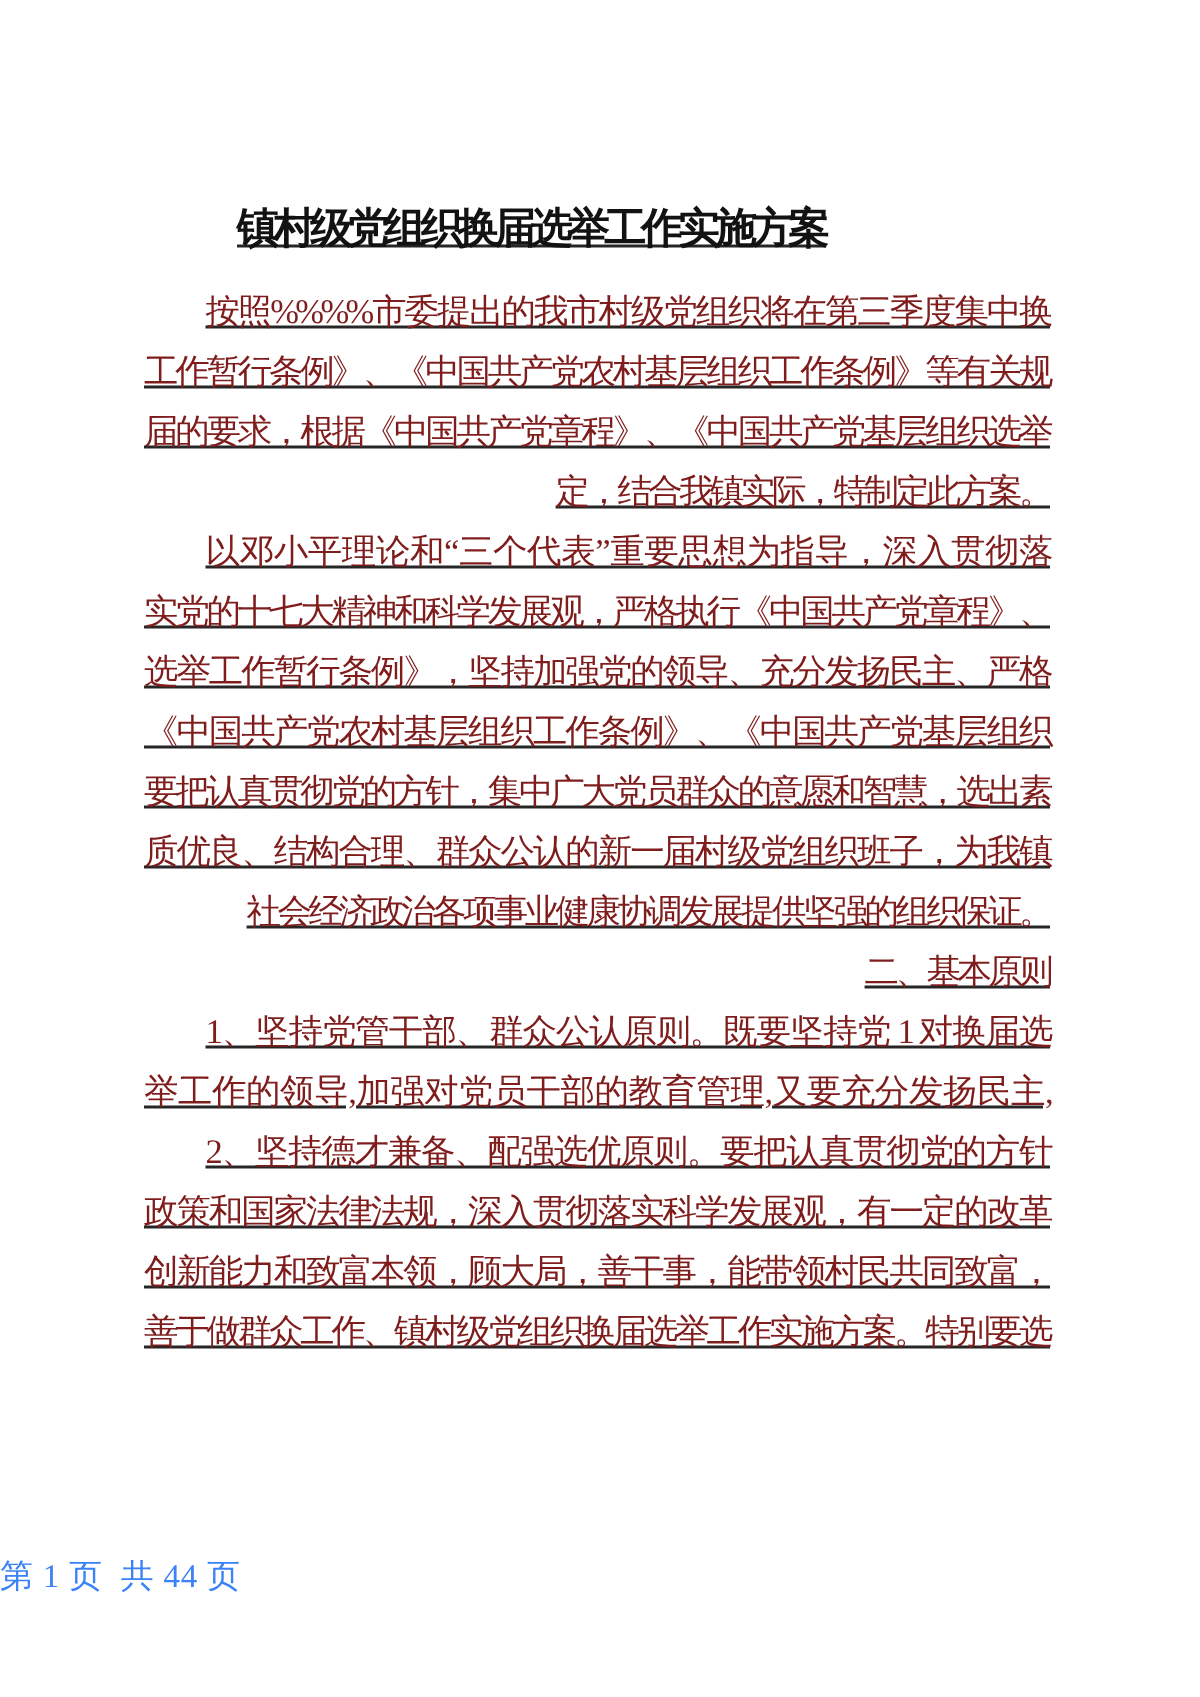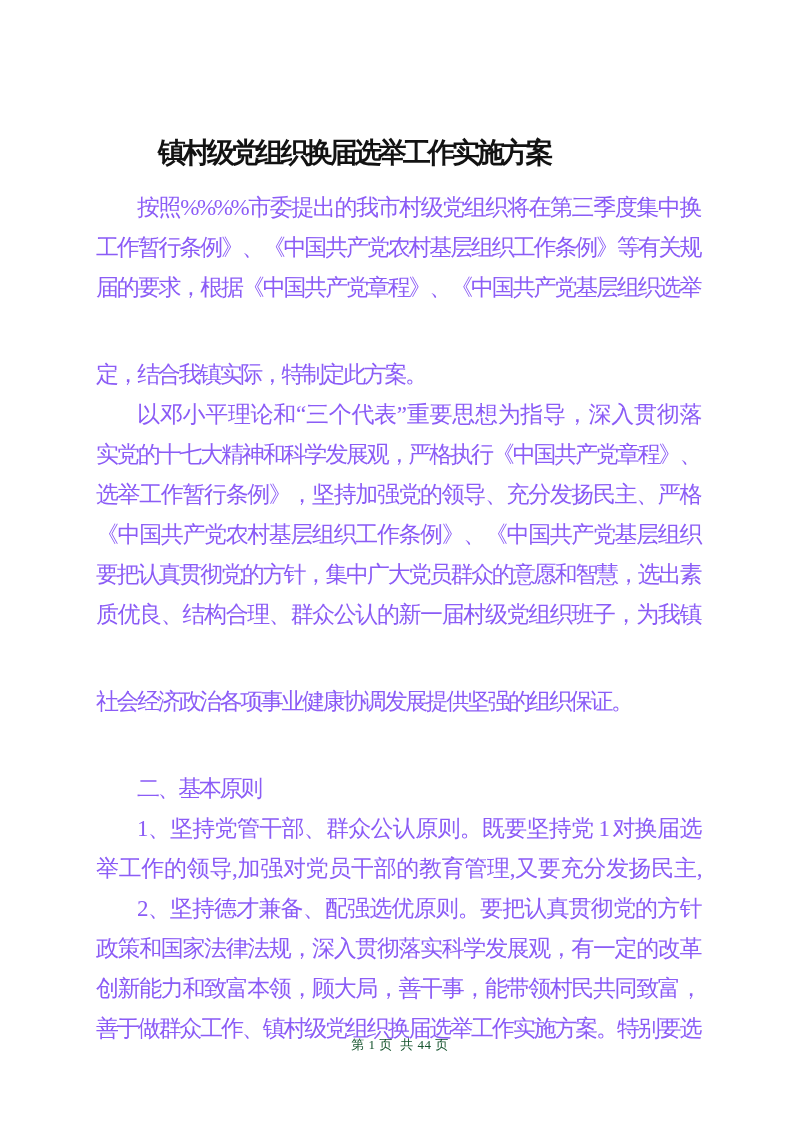--- a/index.html
+++ b/index.html
@@ -15,6 +15,7 @@
     overflow: hidden;
     font-family: "Liberation Serif", "DejaVu Serif", serif;
     color: #262626;
+    text-decoration: underline;
   }
   .doc-title {
     margin: 130px 100px 12px 96px;

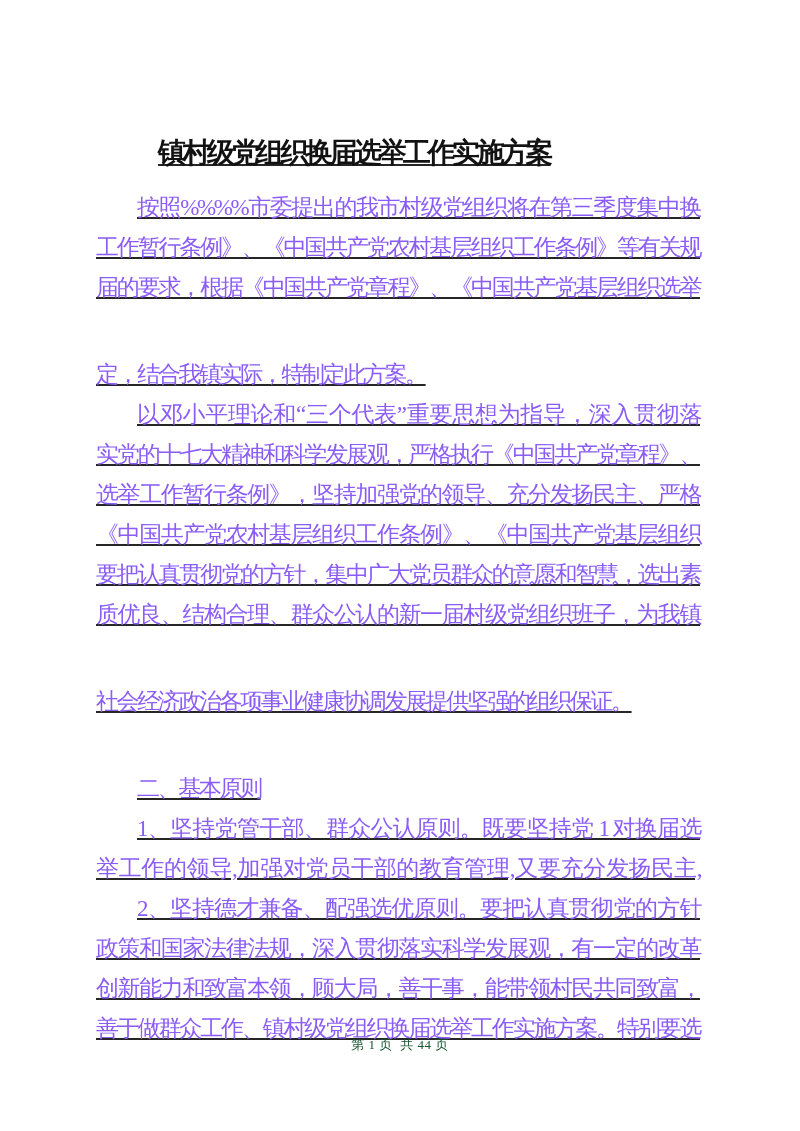--- a/index.html
+++ b/index.html
@@ -35,7 +35,7 @@
     font-size: 23px;
     line-height: 40px;
     letter-spacing: -2.4px;
-    color: #8b5cf6;
+    color: #7f1d1d;
   }
   .line.fill {
     text-align: justify;

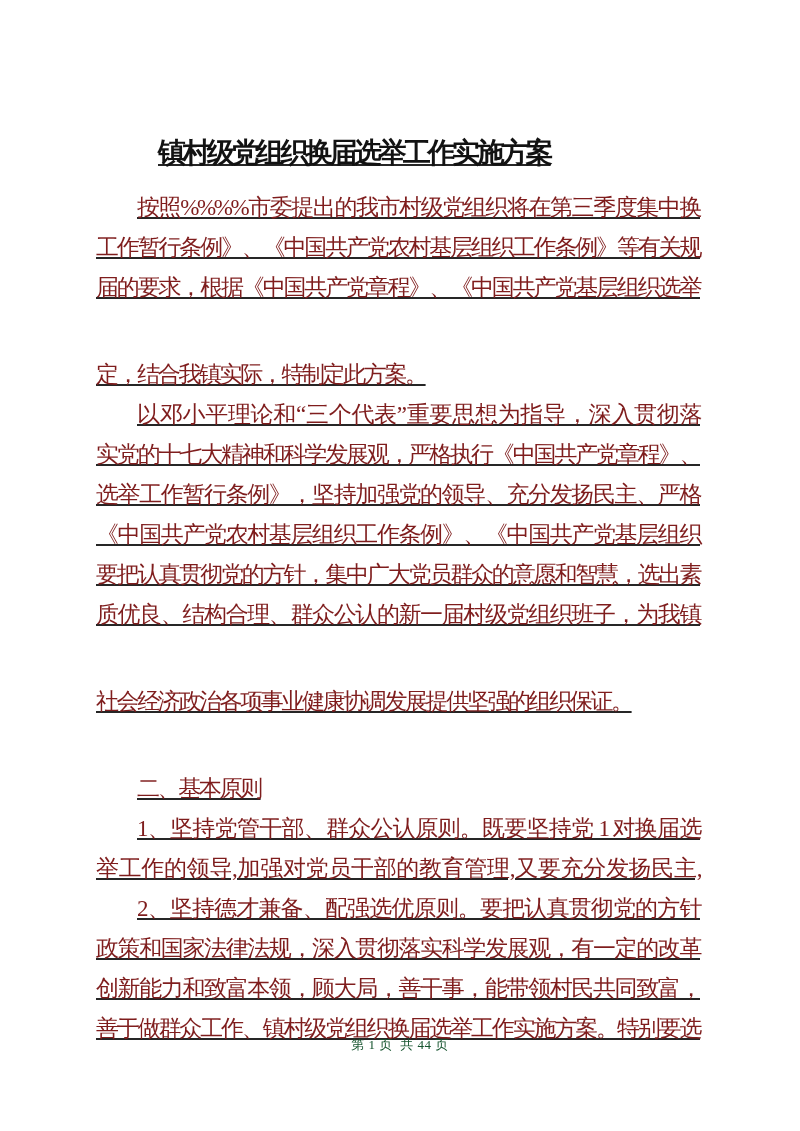--- a/index.html
+++ b/index.html
@@ -42,8 +42,7 @@
     text-align-last: justify;
   }
   .line.end {
-    text-align: left;
-    margin-top: 47px;
+    text-align: right;
   }
   .line.indent {
     text-indent: 41px;

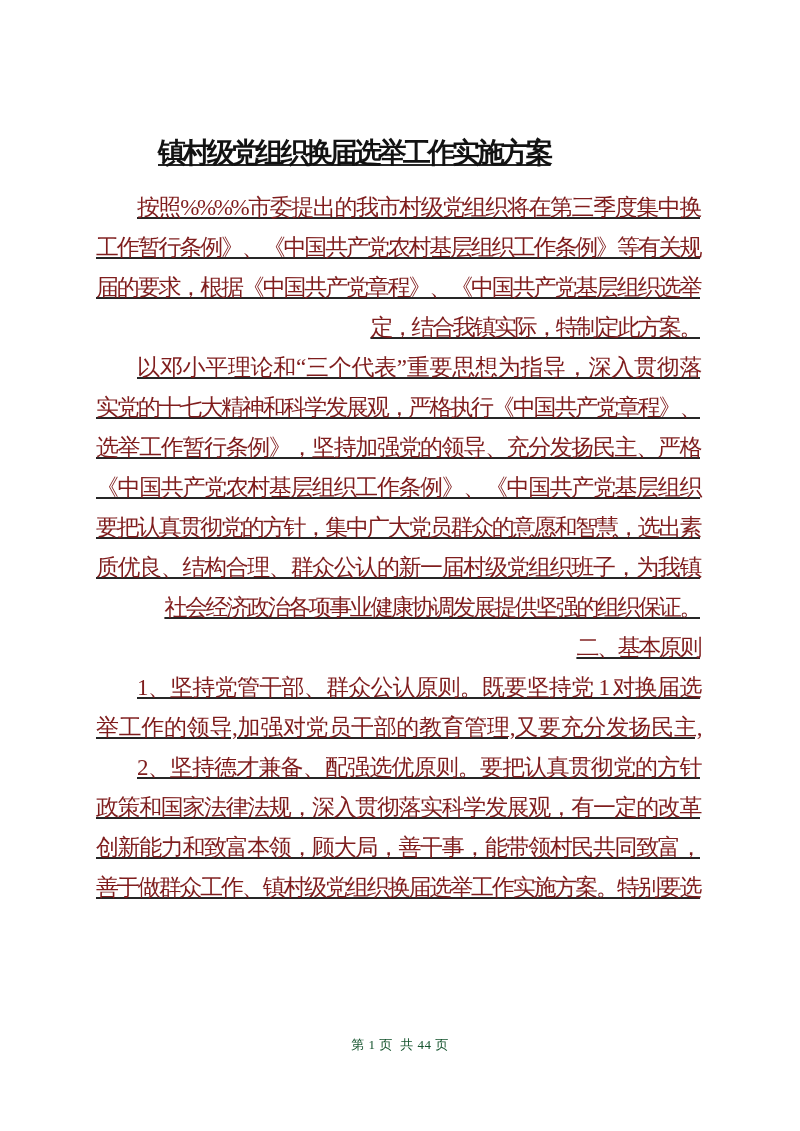--- a/index.html
+++ b/index.html
@@ -52,10 +52,10 @@
     left: 0;
     right: 0;
     top: 1036px;
-    text-align: center;
-    font-size: 13px;
+    text-align: left;
+    font-size: 22px;
     letter-spacing: 0.5px;
-    color: #14532d;
+    color: #3b82f6;
     white-space: pre;
   }
 </style>

